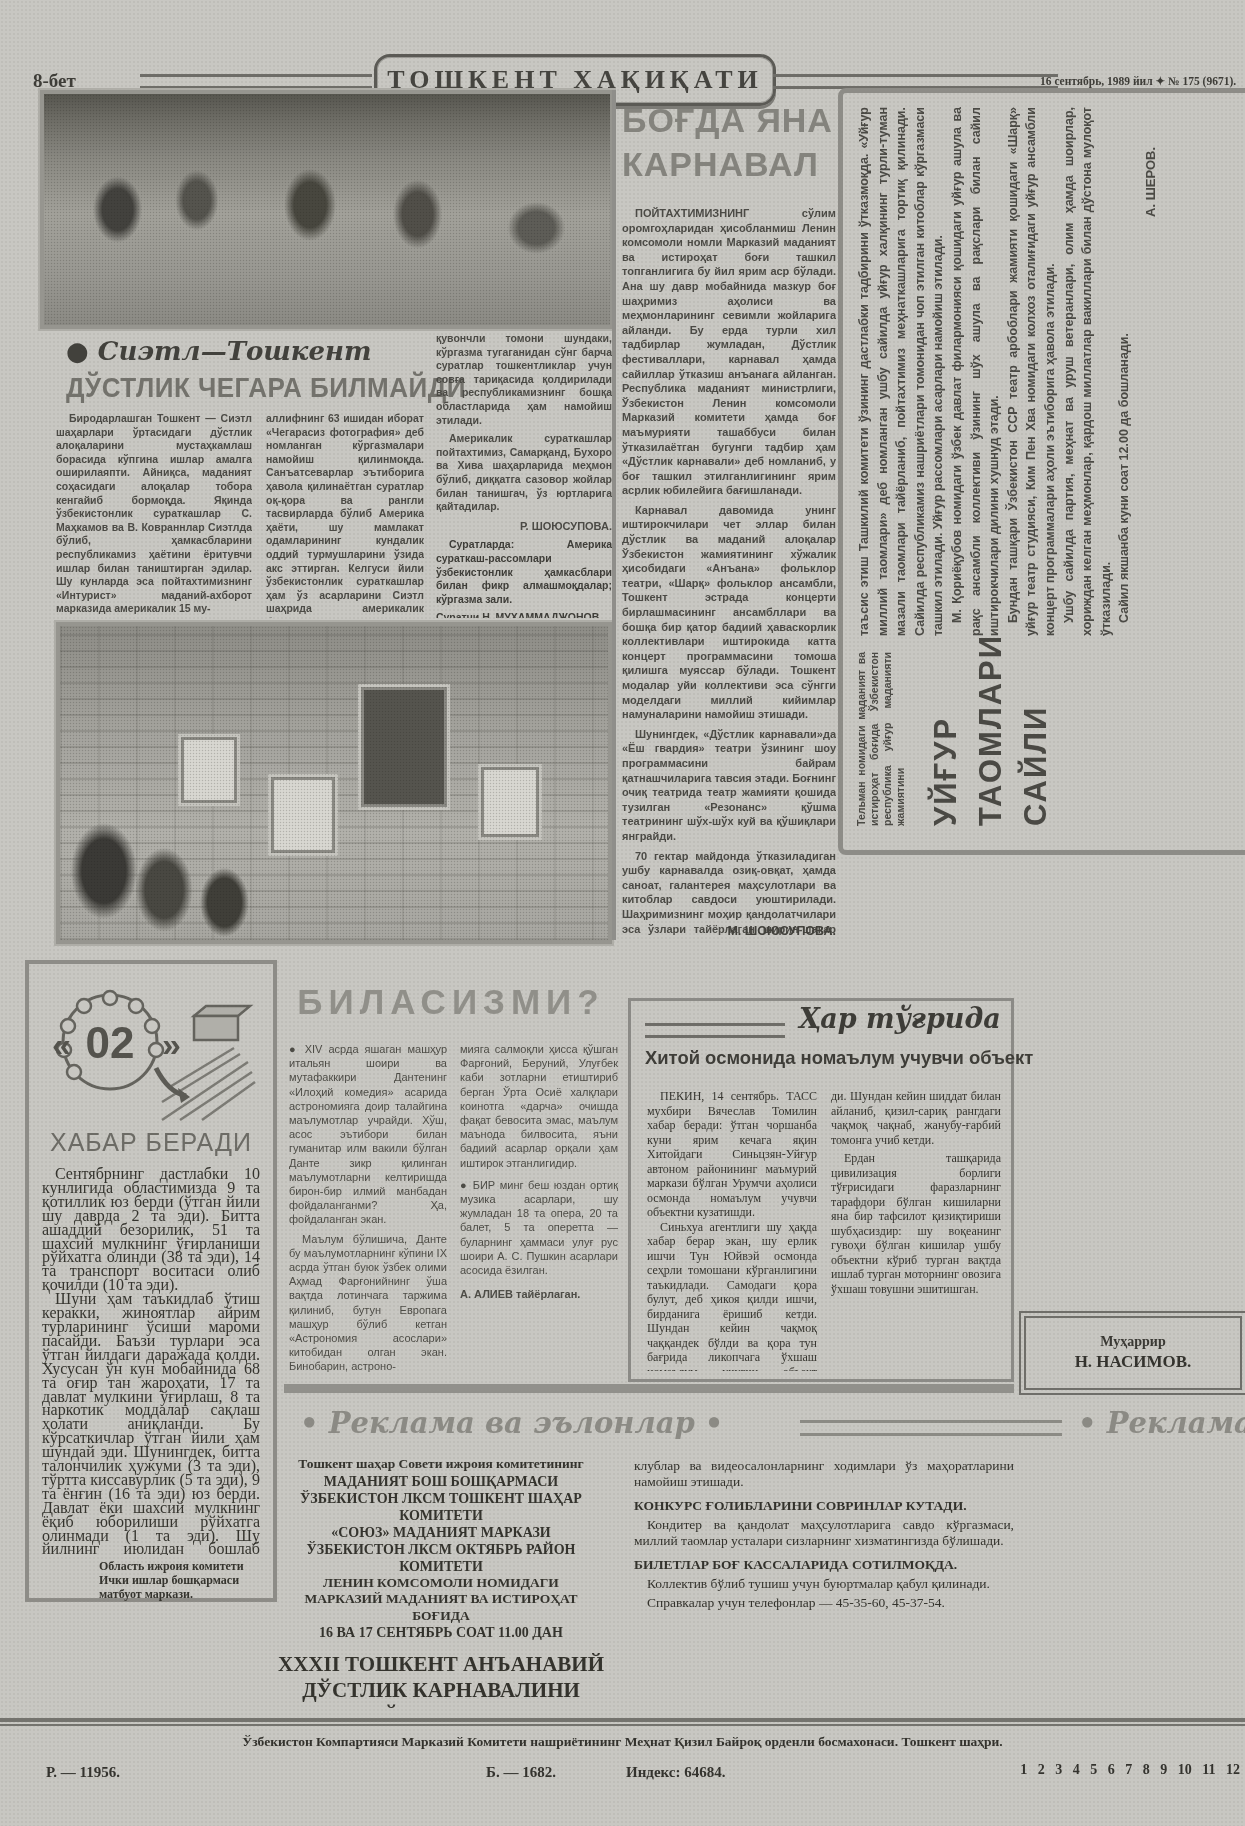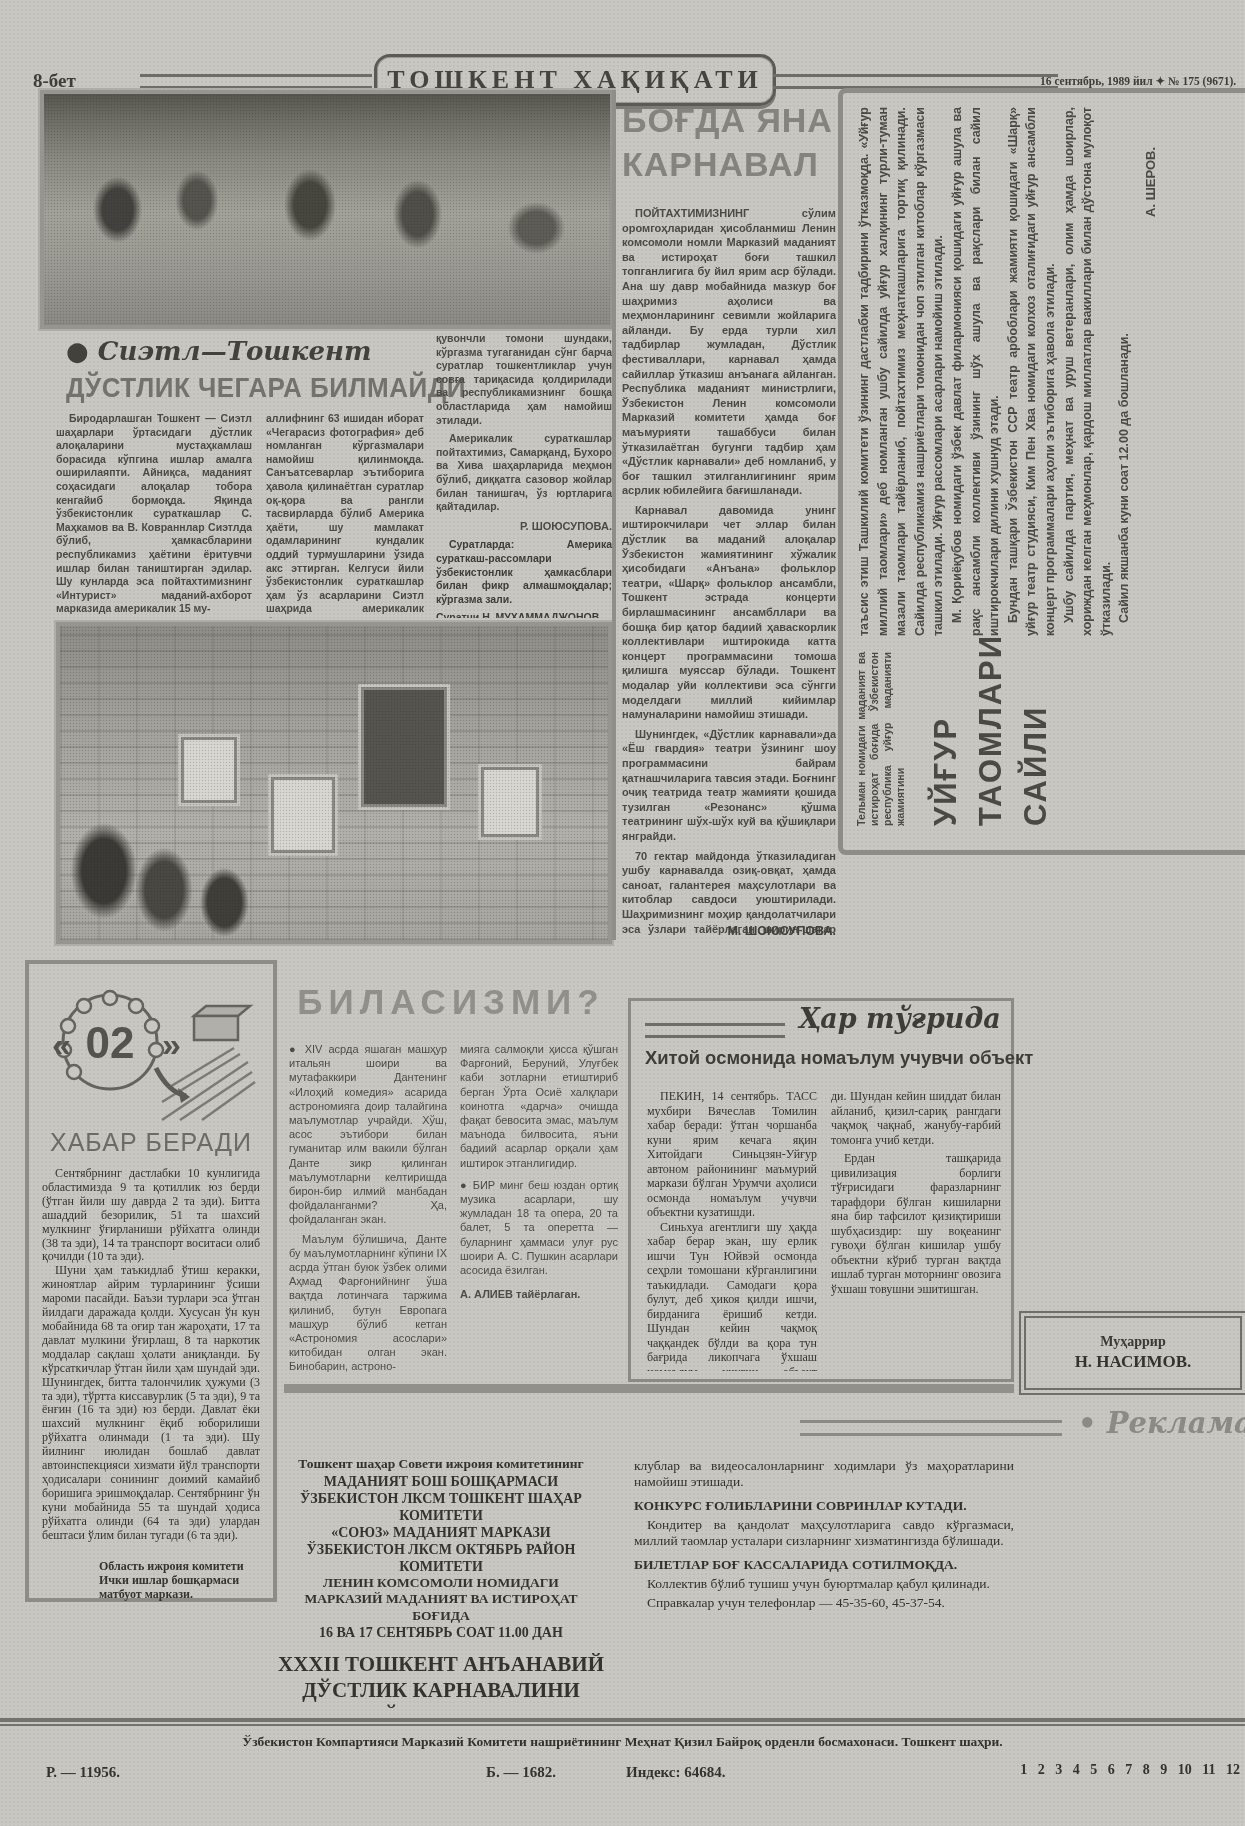--- a/index.html
+++ b/index.html
@@ -144,7 +144,7 @@
       <path d="M146 121 l-12 -9 l3 15 z" fill="#5c5b55"></path>
     </svg>
     <div class="sans" style="text-align:center;margin-top:4px;font-size:25px;font-weight:400;letter-spacing:1px;color:#6c6b65;">ХАБАР БЕРАДИ</div>
-    <div class="serif jt" style="margin:10px 13px 0;height:388px;overflow:hidden;font-size:12px;line-height:13.9px;color:#35342e;">
+    <div class="serif jt" style="margin:10px 13px 0;height:388px;overflow:hidden;font-size:16px;line-height:13.9px;color:#35342e;">
       <p class="ind">Сентябрнинг дастлабки 10 кунлигида областимизда 9 та қотиллик юз берди (ўтган йили шу даврда 2 та эди). Битта ашаддий безорилик, 51 та шахсий мулкнинг ўғирланиши рўйхатга олинди (38 та эди), 14 та транспорт воситаси олиб қочилди (10 та эди).</p>
       <p class="ind">Шуни ҳам таъкидлаб ўтиш керакки, жиноятлар айрим турларининг ўсиши мароми пасайди. Баъзи турлари эса ўтган йилдаги даражада қолди. Хусусан ўн кун мобайнида 68 та оғир тан жароҳати, 17 та давлат мулкини ўғирлаш, 8 та наркотик моддалар сақлаш ҳолати аниқланди. Бу кўрсаткичлар ўтган йили ҳам шундай эди. Шунингдек, битта талончилик ҳужуми (3 та эди), тўртта киссавурлик (5 та эди), 9 та ёнғин (16 та эди) юз берди. Давлат ёки шахсий мулкнинг ёқиб юборилиши рўйхатга олинмади (1 та эди). Шу йилнинг июлидан бошлаб давлат автоинспекцияси хизмати йўл транспорти ҳодисалари сонининг доимий камайиб боришига эришмоқдалар. Сентябрнинг ўн куни мобайнида 55 та шундай ҳодиса рўйхатга олинди (64 та эди) улардан бештаси ўлим билан тугади (6 та эди).</p>
     </div>

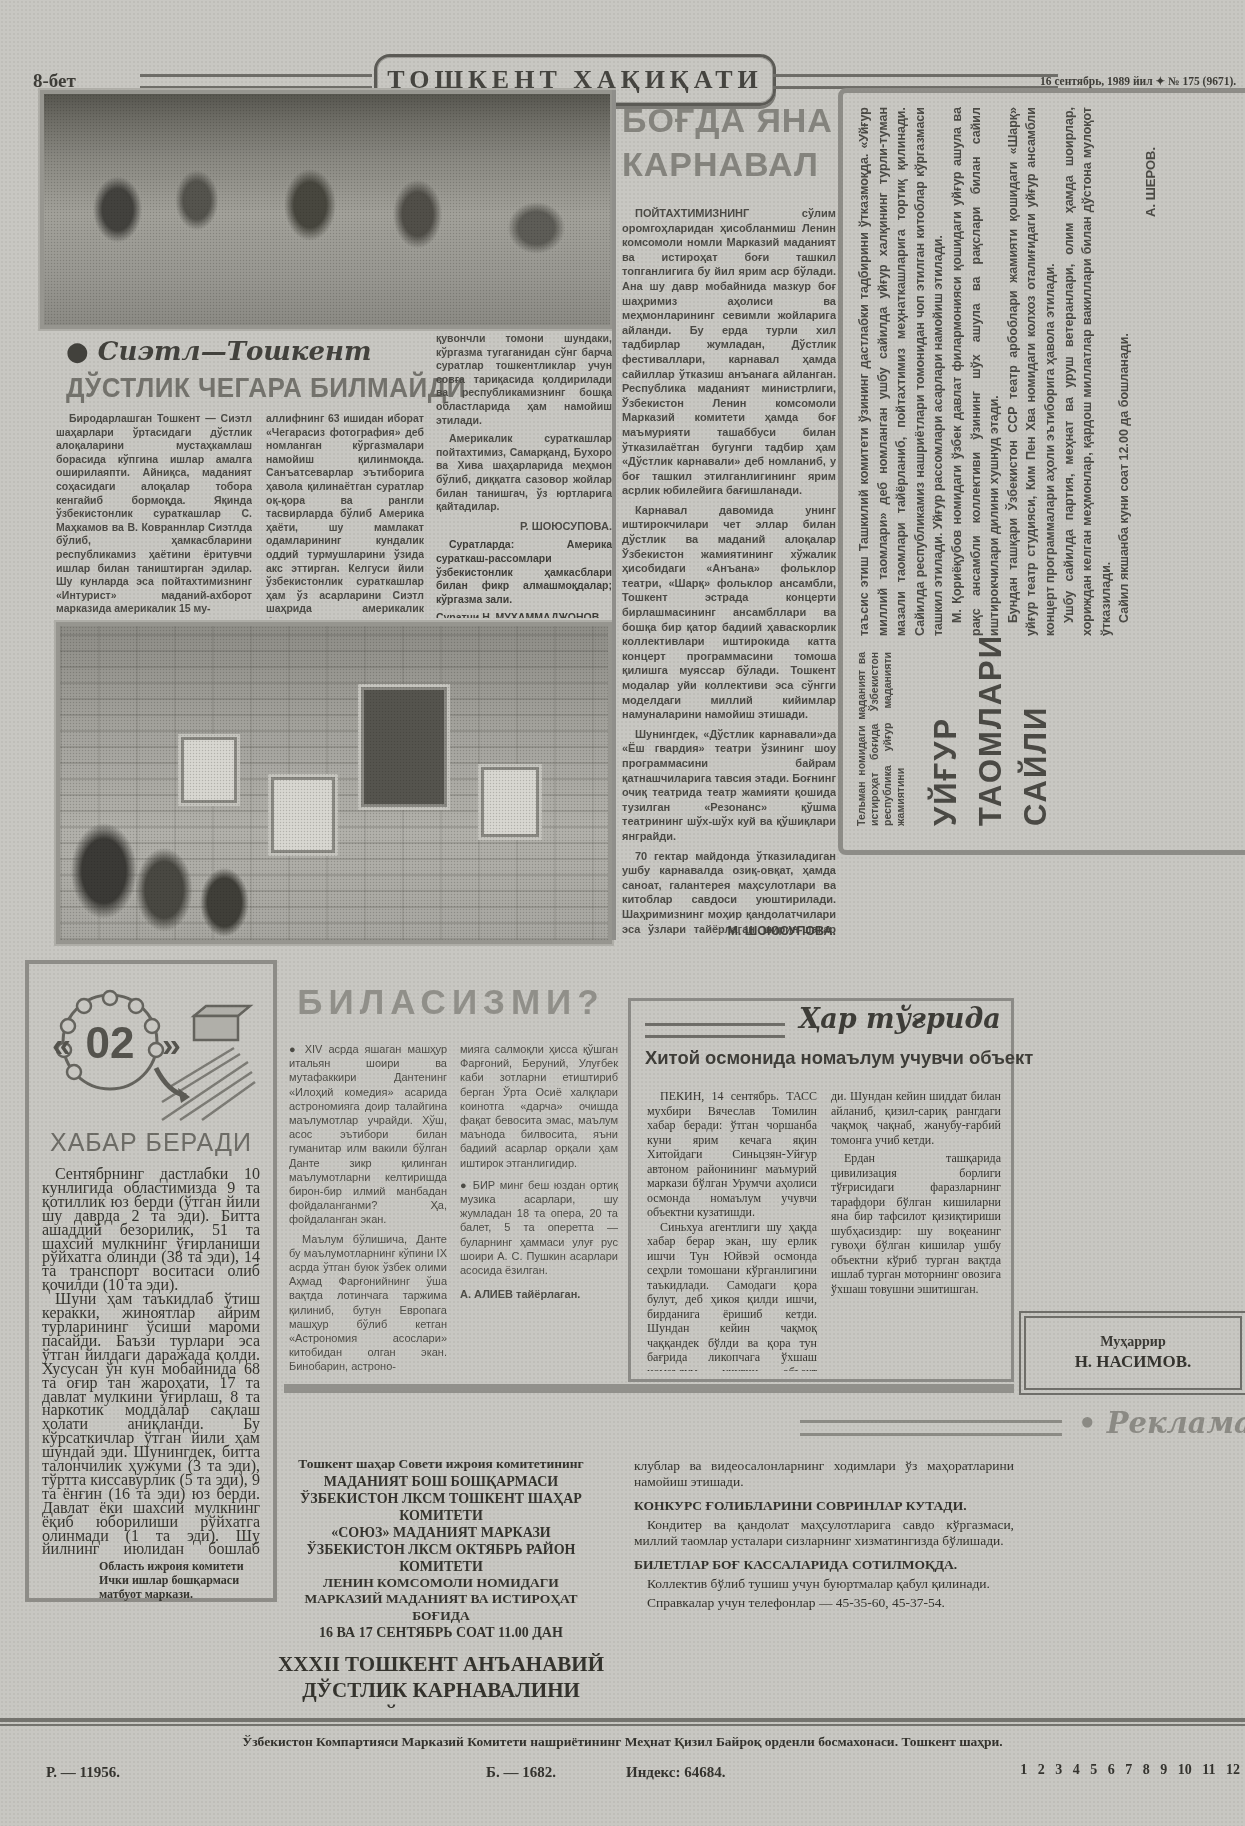--- a/index.html
+++ b/index.html
@@ -184,6 +184,7 @@
 
   <div class="abs" style="left:284px;top:1384px;width:730px;height:9px;background:#91908b;"></div>
 
+  <div class="abs script" style="left:300px;top:1406px;font-size:29px;color:#8b8a84;">• Реклама ва эълонлар •</div>
   <div class="abs" style="left:800px;top:1420px;width:262px;height:10px;border-top:3px solid #8b8a84;border-bottom:3px solid #8b8a84;"></div>
   <div class="abs script" style="left:1078px;top:1406px;font-size:29px;color:#8b8a84;white-space:nowrap;">• Реклама ва эълонлар</div>
 

